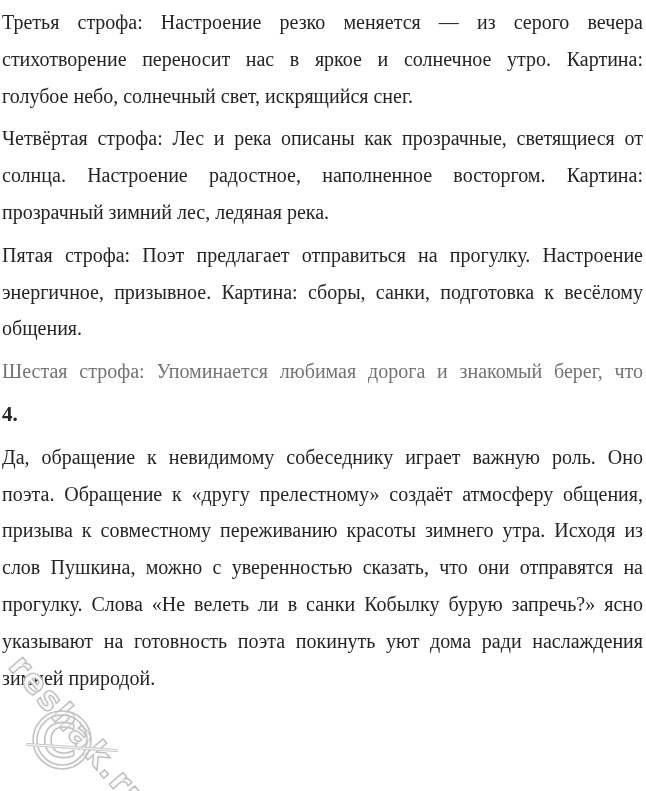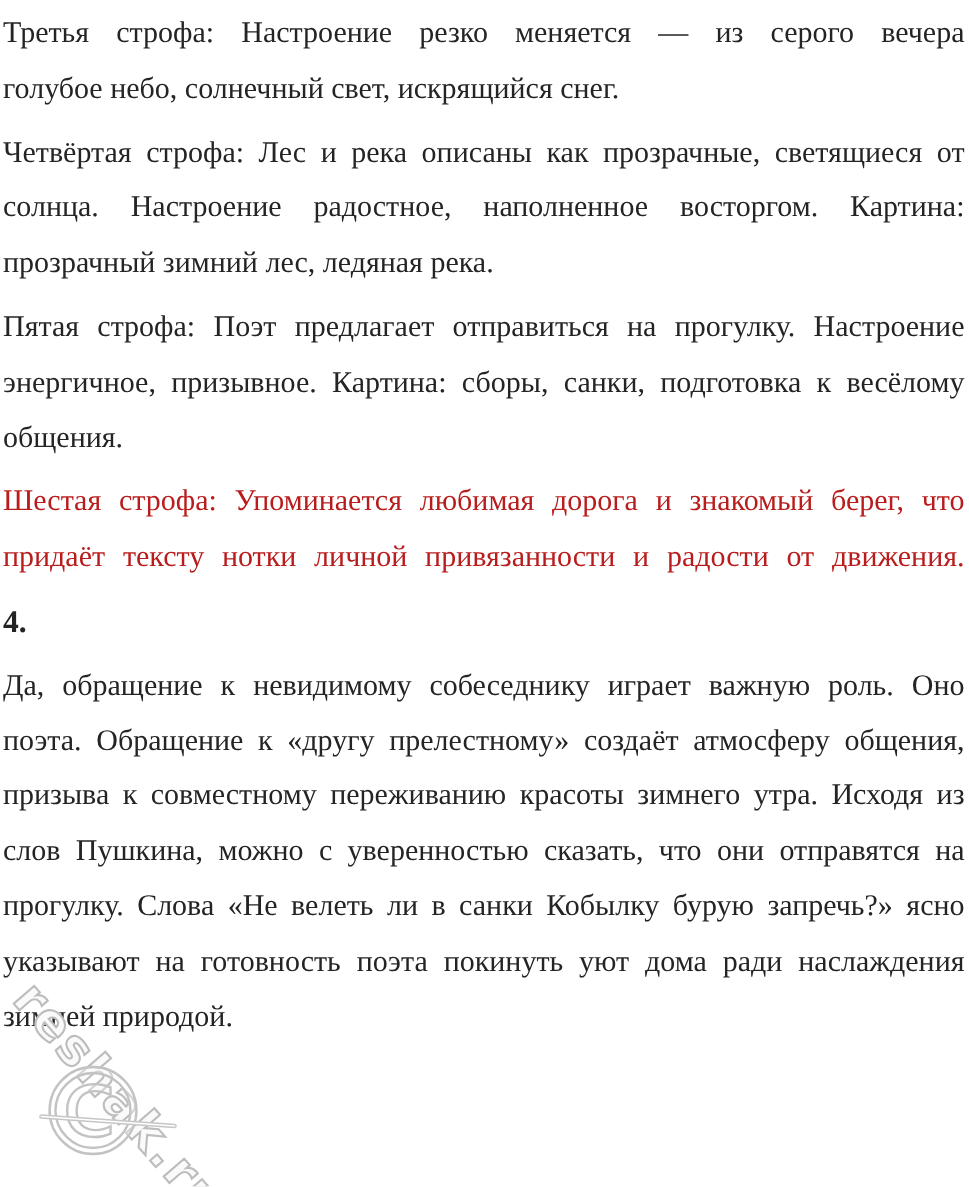--- a/index.html
+++ b/index.html
@@ -70,6 +70,7 @@
   <div id="doc-blocks">
       <div class="block paragraph">
         <div class="line">Третья строфа: Настроение резко меняется — из серого вечера</div>
+        <div class="line">стихотворение переносит нас в яркое и солнечное утро. Картина:</div>
         <div class="line last">голубое небо, солнечный свет, искрящийся снег.</div>
       </div>
       <div class="block paragraph">

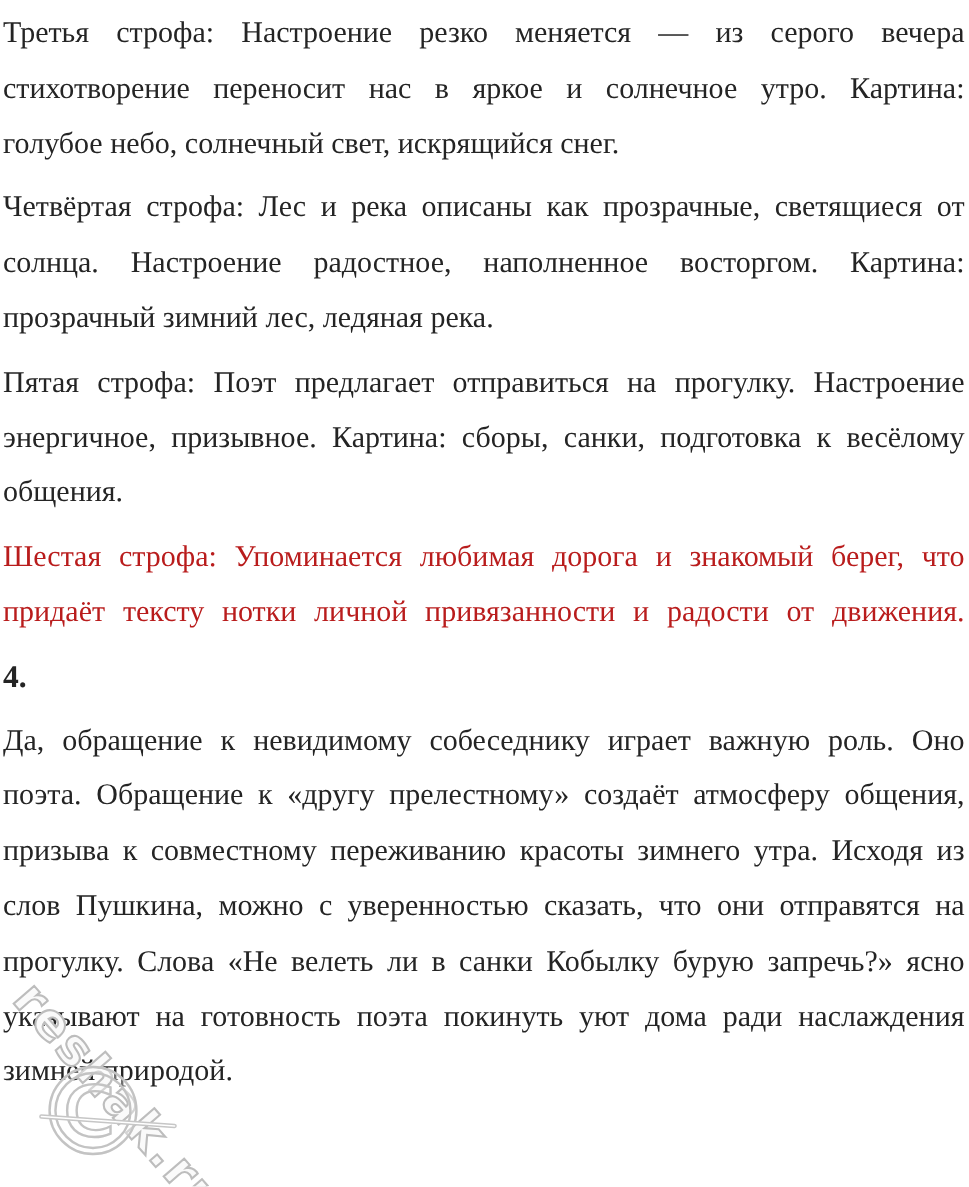--- a/index.html
+++ b/index.html
@@ -20,7 +20,7 @@
   }
   .block { margin-bottom: 6px; }
   .block.heading { font-weight: bold; font-size: 21px; }
-  .block.faded { color: #b91c1c; }
+  .block.faded { color: #737373; }
   .line {
     line-height: 36.8px;
     text-align: justify;

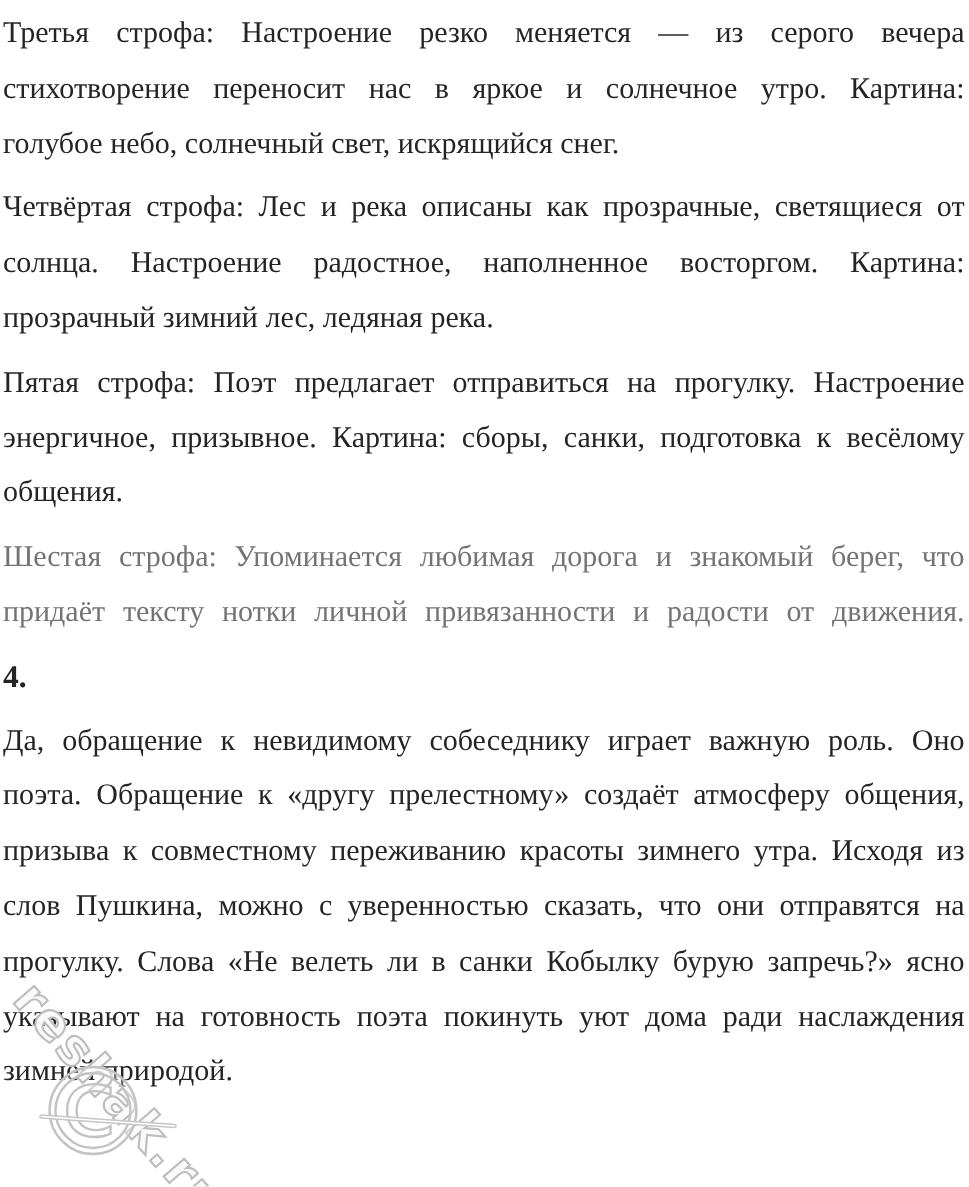--- a/index.html
+++ b/index.html
@@ -85,7 +85,6 @@
       </div>
       <div class="block paragraph faded">
         <div class="line">Шестая строфа: Упоминается любимая дорога и знакомый берег, что</div>
-        <div class="line">придаёт тексту нотки личной привязанности и радости от движения.</div>
       </div>
       <div class="block heading">
         <div class="line last">4.</div>

